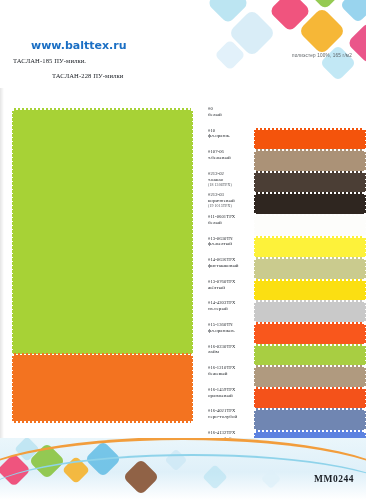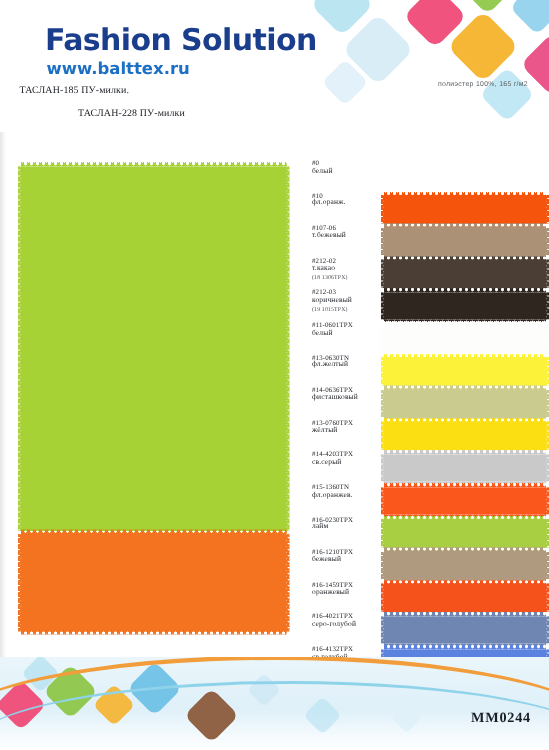--- a/index.html
+++ b/index.html
@@ -79,7 +79,6 @@
       <div class="tile" style="left: 14px; top: 74px; width: 22px; height: 22px; background: rgb(223, 240, 249); opacity: 0.9;"></div>
     </div>
 
-  <div class="brand">Fashion Solution</div>
   <div class="site">www.balttex.ru</div>
   <div class="compo">полиэстер 100%, 165 г/м2</div>
   <div class="art1">ТАСЛАН-185 ПУ-милки.</div>

